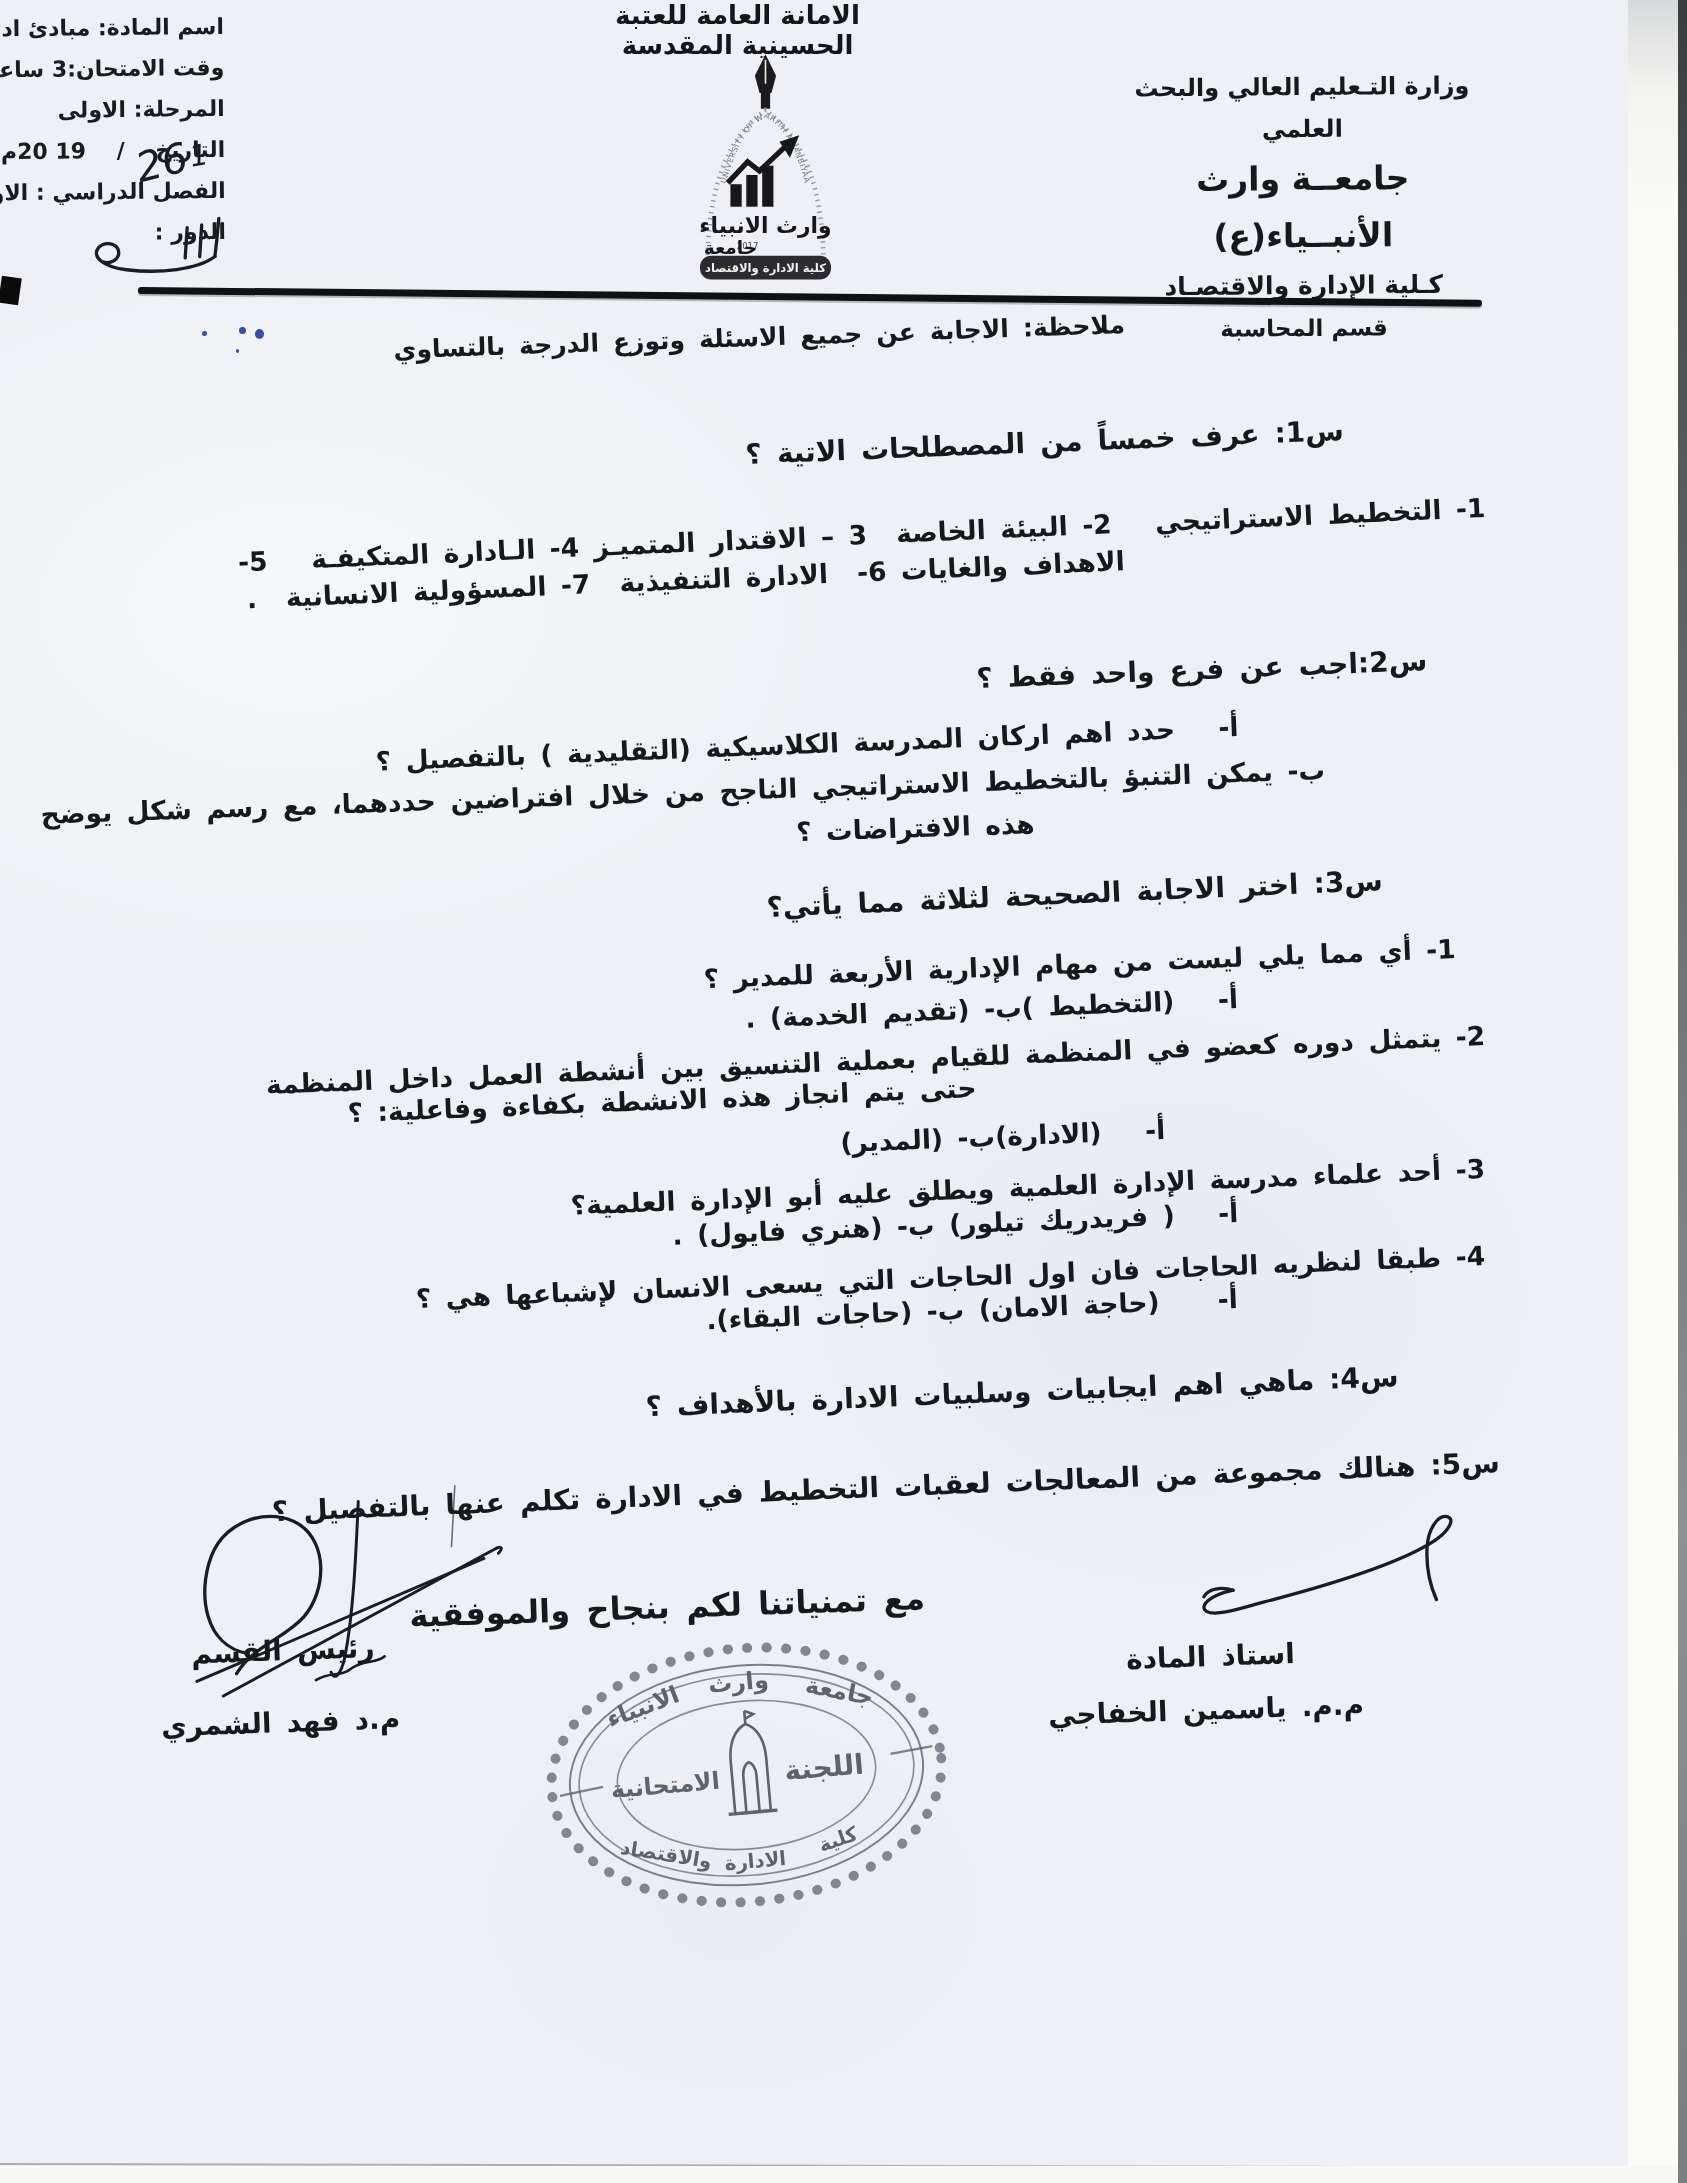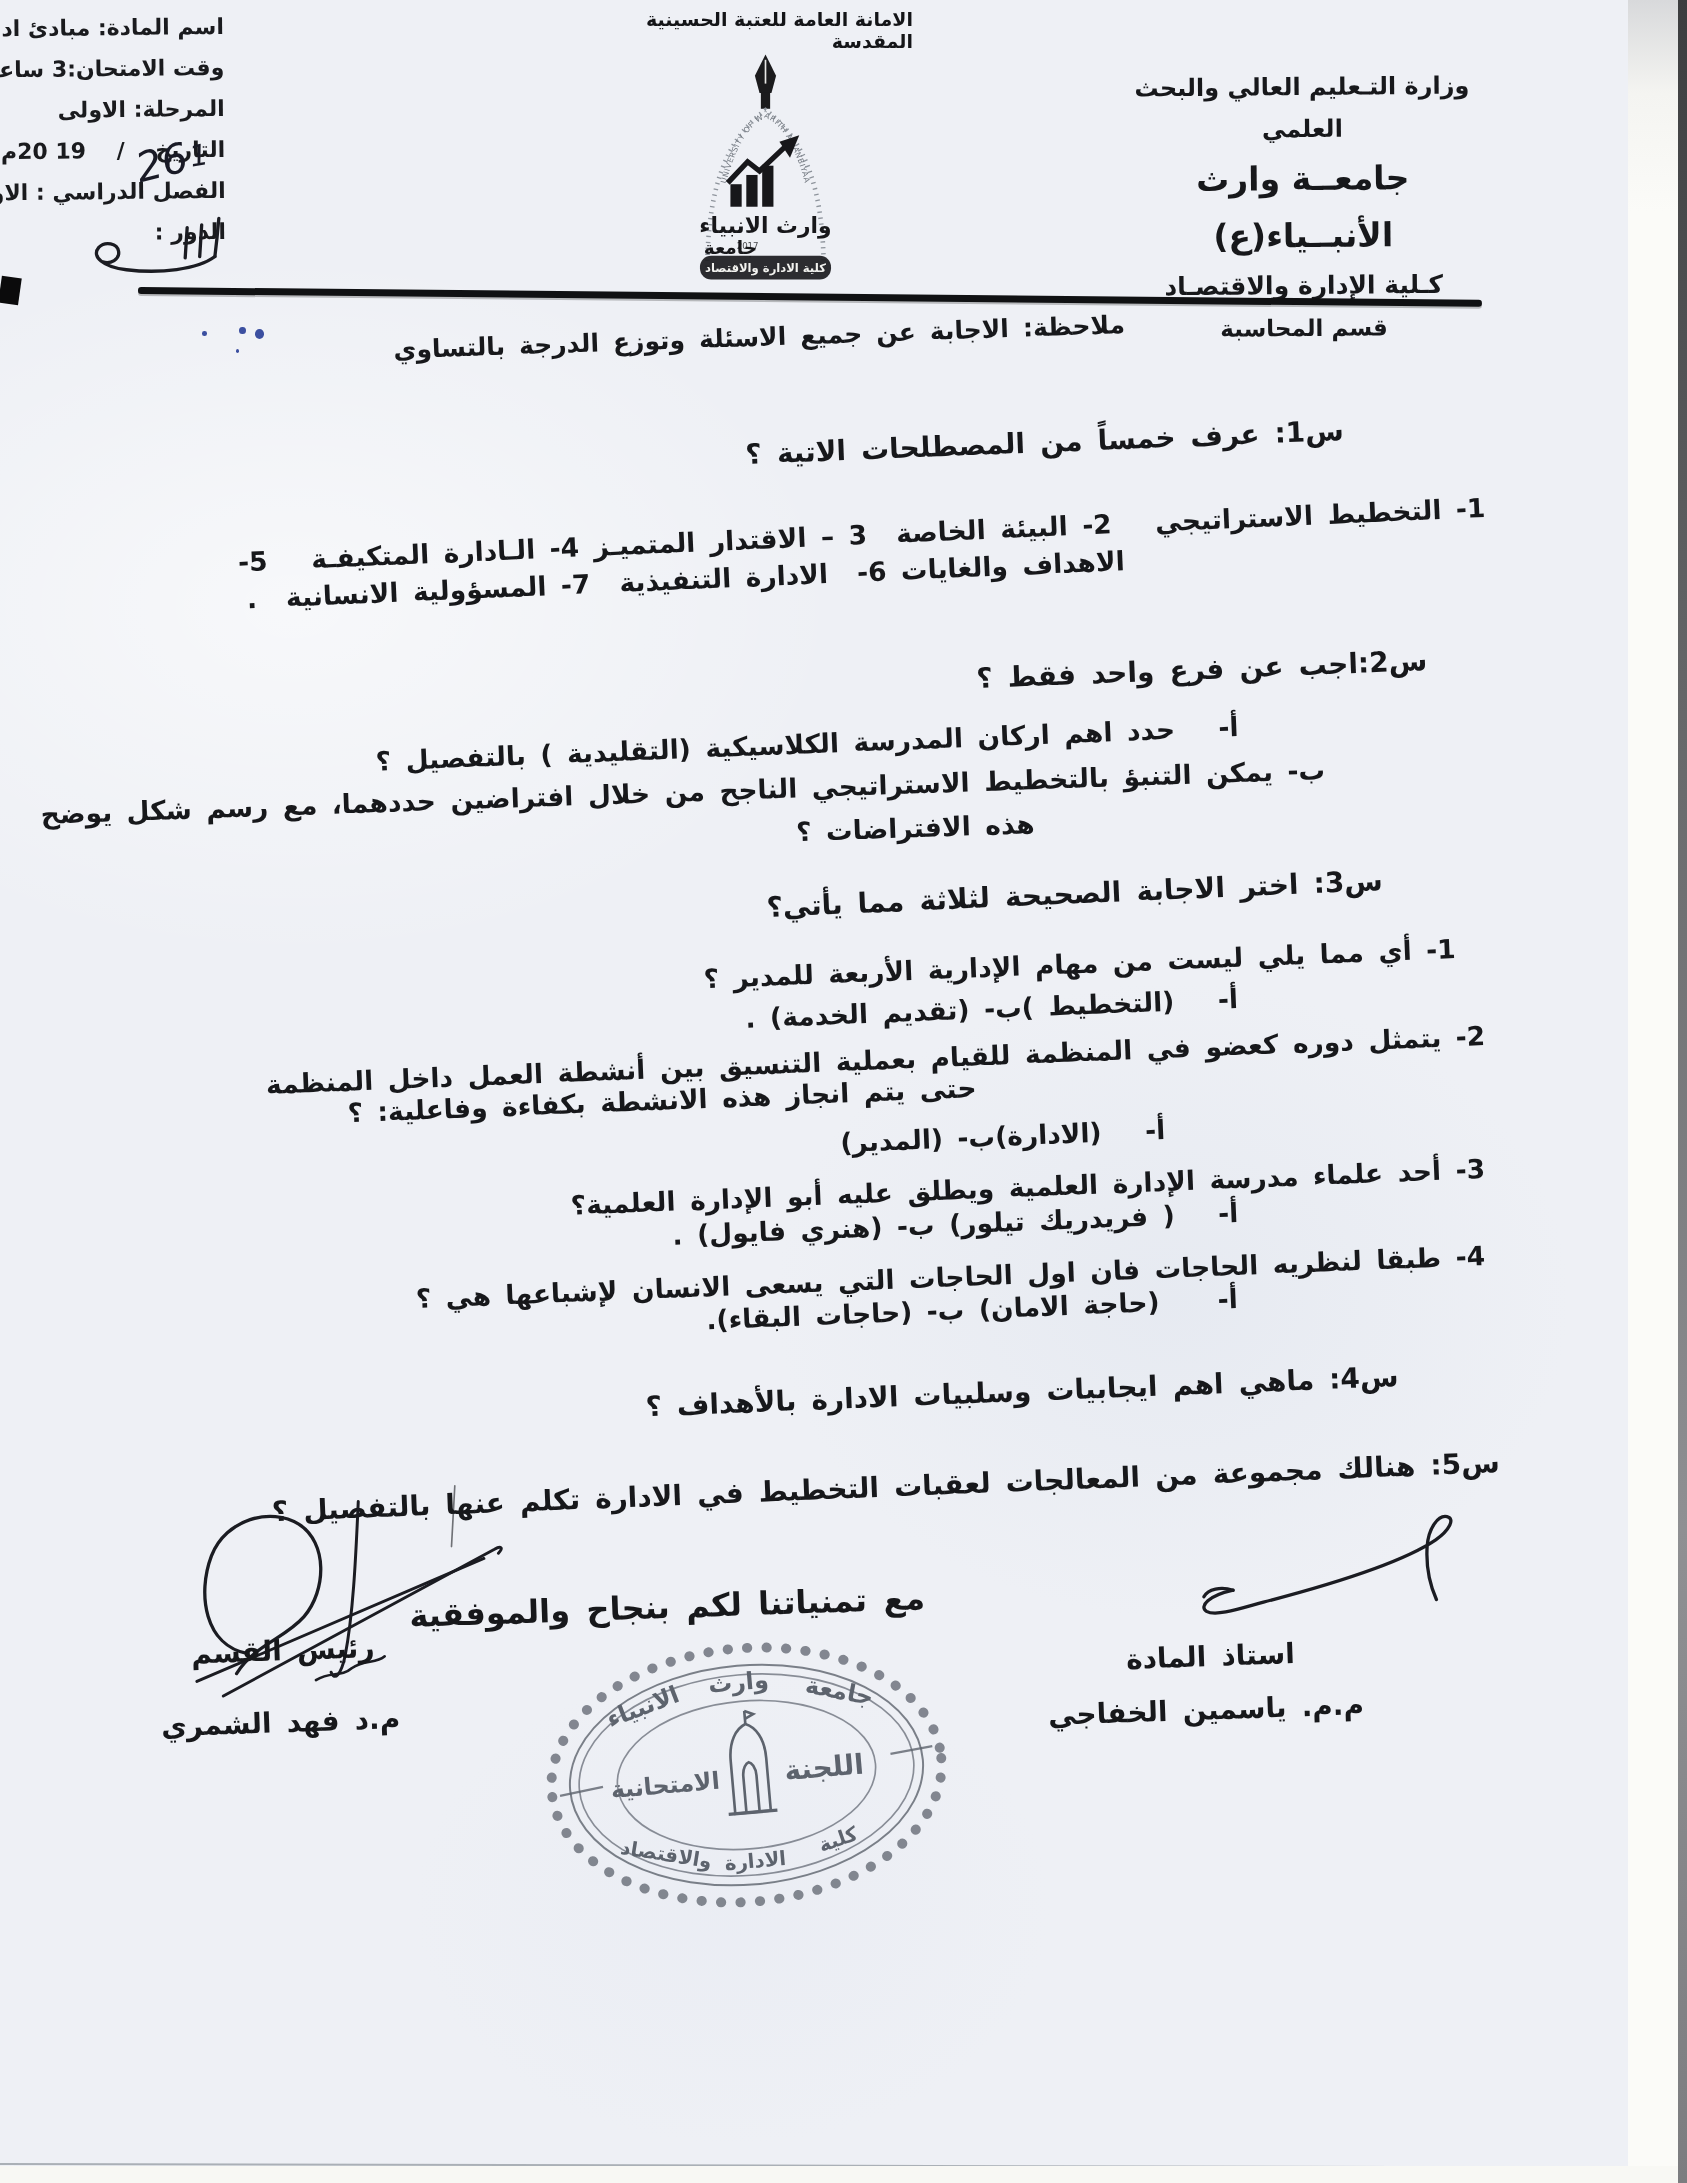--- a/index.html
+++ b/index.html
@@ -29,8 +29,8 @@
   .hdr-left .hl{font-size:22px;line-height:41px;white-space:nowrap;}
   .hdr-right{position:absolute;left:1118px;top:66px;width:370px;text-align:center;direction:rtl;
     color:#17181b;font-weight:700;transform:rotate(-.5deg);}
-  .hdr-center-title{position:absolute;left:562px;top:8px;width:351px;direction:rtl;
-    font-size:19px;font-weight:700;color:#141518;}
+  .hdr-center-title{position:absolute;left:562px;top:0;width:351px;text-align:center;direction:rtl;
+    font-size:26px;font-weight:700;color:#141518;}
   .rule{position:absolute;left:138px;top:287px;width:1344px;height:7.3px;background:#101113;
     border-radius:3.3px;transform:rotate(.55deg);transform-origin:left center;
     box-shadow:0 2px 0 rgba(20,20,20,.25);}

